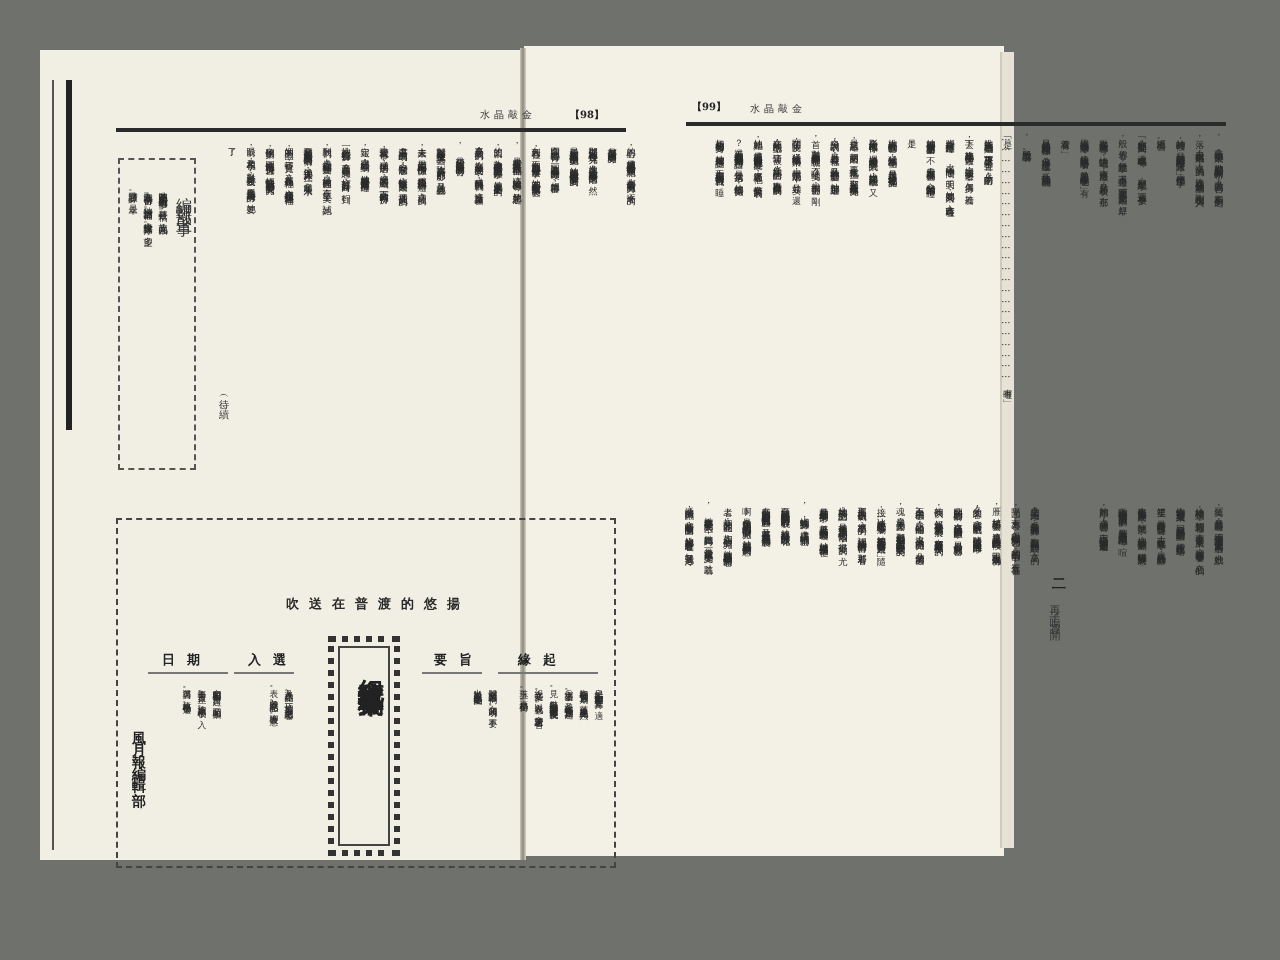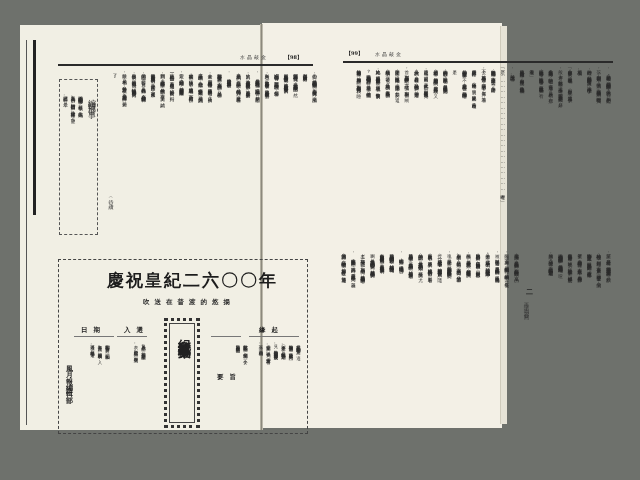--- a/index.html
+++ b/index.html
@@ -104,7 +104,6 @@
 </div>
 
 <div class="ad-box">
-  <div class="ad-title">慶祝皇紀二六〇〇年</div>
   <div class="ad-subtitle">吹送在普渡的悠揚</div>
 
   <div class="sec-head" style="left:200px; top:66px;">緣起</div>

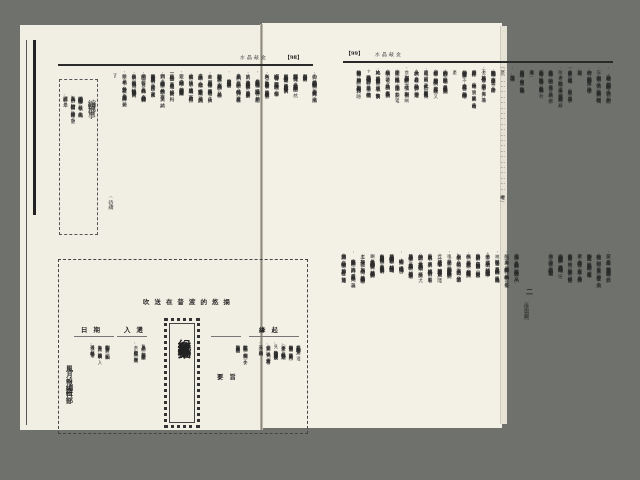--- a/index.html
+++ b/index.html
@@ -108,7 +108,7 @@
 
   <div class="sec-head" style="left:200px; top:66px;">緣起</div>
   <div class="sec-rule" style="left:190px; top:76px; width:50px;"></div>
-  <div class="sec-head" style="left:158px; top:66px;margin-top:47px;">要旨</div>
+  <div class="sec-head" style="left:158px; top:66px;">要旨</div>
   <div class="sec-rule" style="left:152px; top:76px; width:30px;"></div>
   <div class="sec-head" style="left:65px; top:66px;">入選</div>
   <div class="sec-rule" style="left:58px; top:76px; width:30px;"></div>

